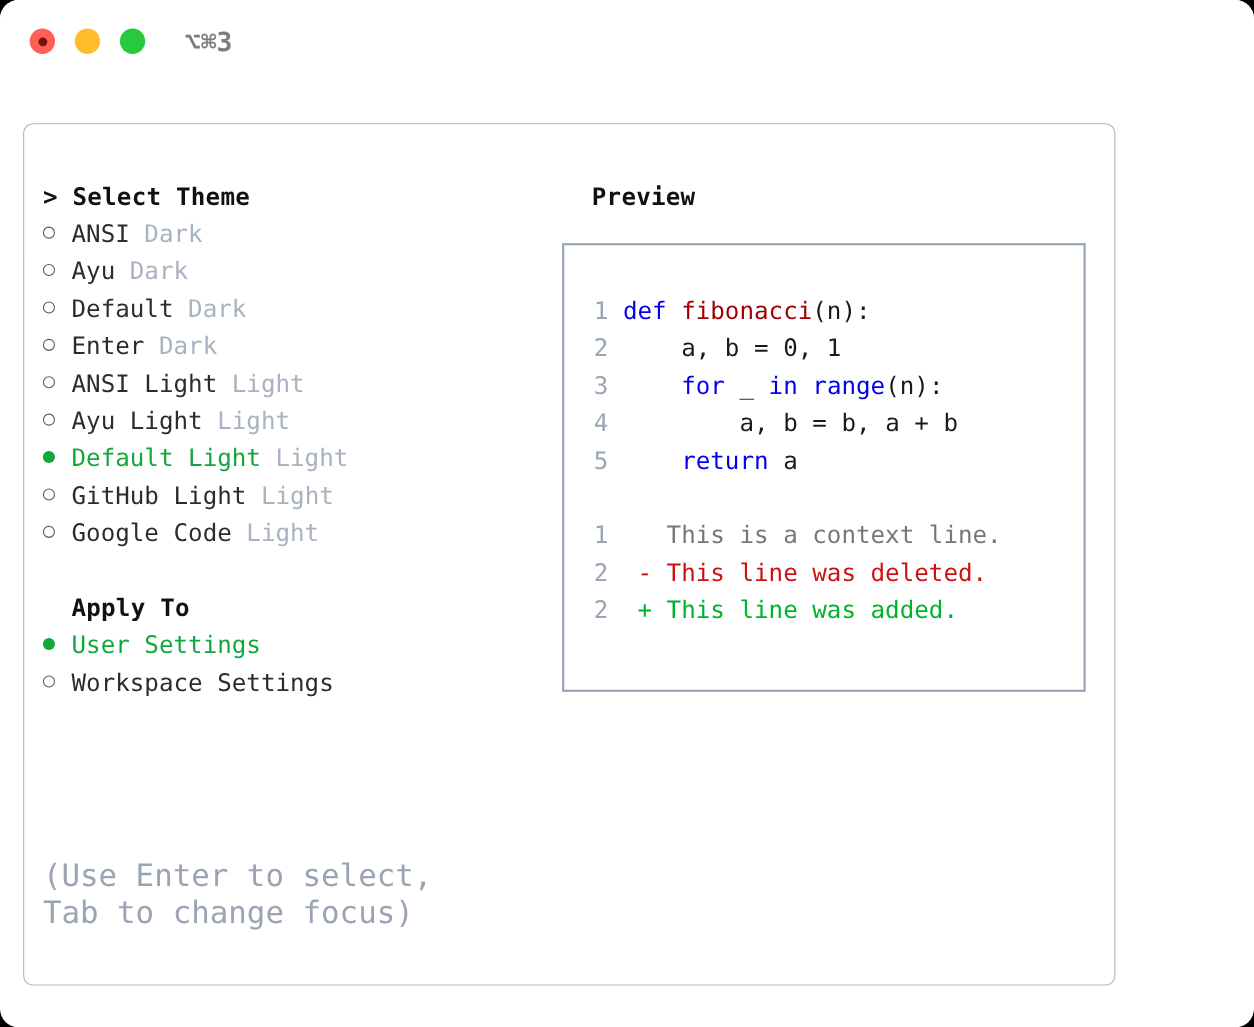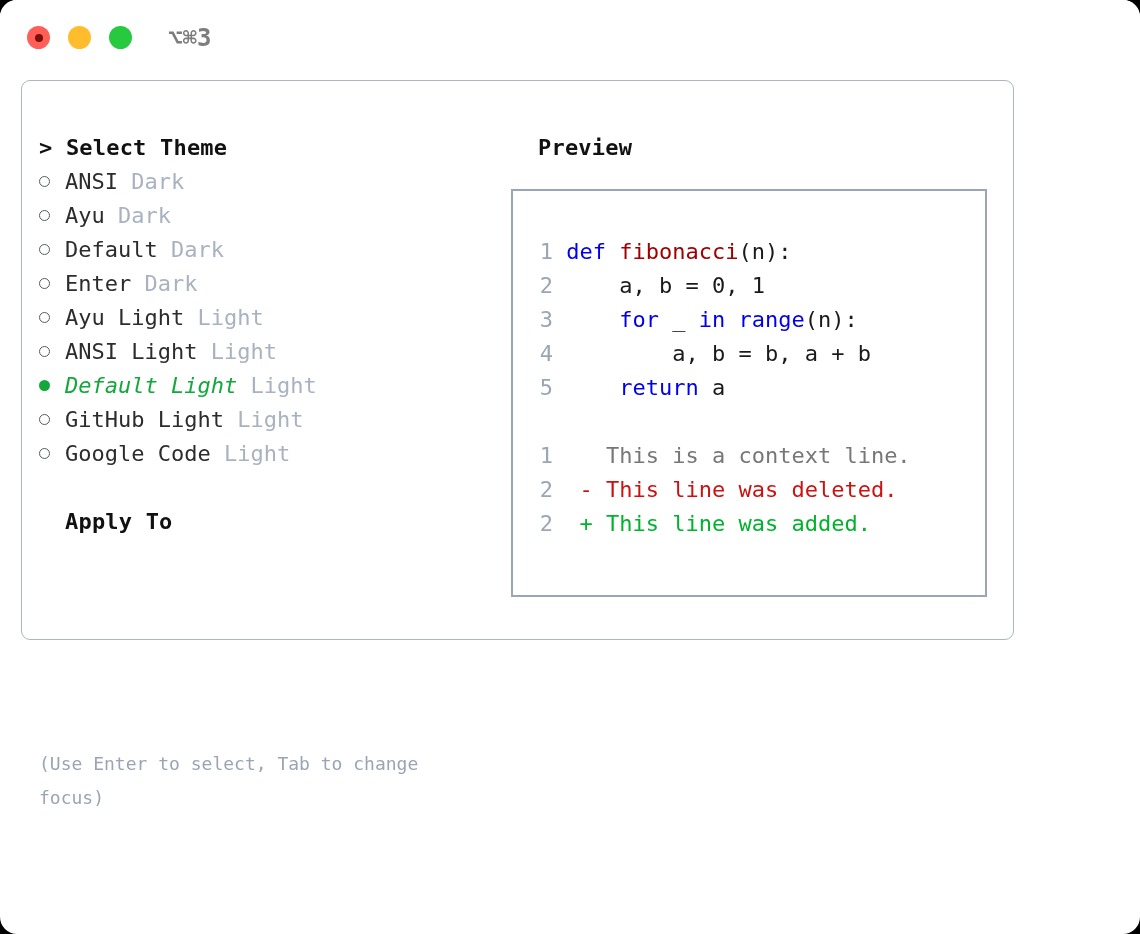--- a/index.html
+++ b/index.html
@@ -79,9 +79,9 @@
   .dialog {
     position: absolute;
     left: 21px;
-    top: 80px;
+    top: 112px;
     width: 993px;
-    height: 560px;
+    height: 784px;
     box-sizing: border-box;
     border: 1.5px solid #aeb6c2;
     border-radius: 9px;

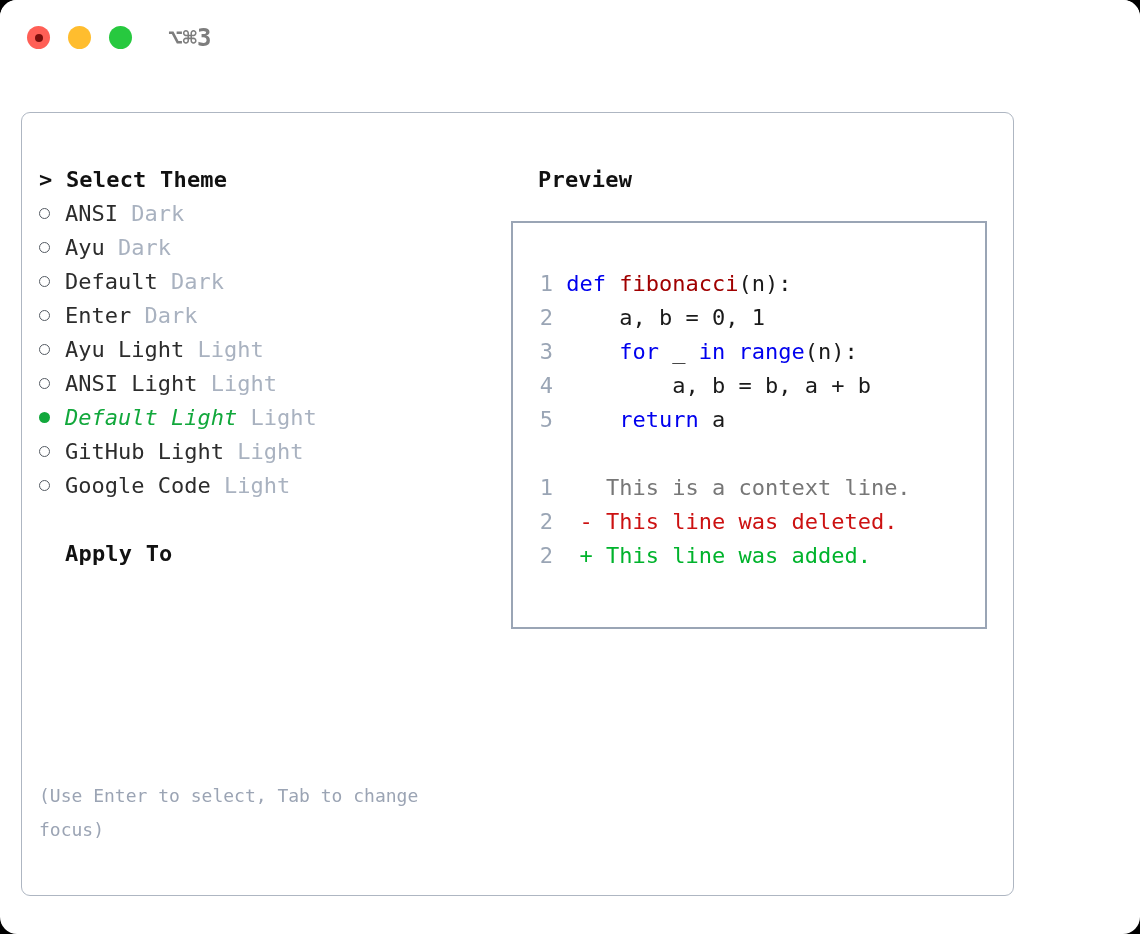--- a/index.html
+++ b/index.html
@@ -230,8 +230,8 @@
           <div class="row"><span class="marker"><span class="dot dot-empty"></span></span><span class="label">Ayu</span><span class="suffix"> Dark</span></div>
           <div class="row"><span class="marker"><span class="dot dot-empty"></span></span><span class="label">Default</span><span class="suffix"> Dark</span></div>
           <div class="row"><span class="marker"><span class="dot dot-empty"></span></span><span class="label">Enter</span><span class="suffix"> Dark</span></div>
+          <div class="row"><span class="marker"><span class="dot dot-empty"></span></span><span class="label">ANSI Light</span><span class="suffix"> Light</span></div>
           <div class="row"><span class="marker"><span class="dot dot-empty"></span></span><span class="label">Ayu Light</span><span class="suffix"> Light</span></div>
-          <div class="row"><span class="marker"><span class="dot dot-empty"></span></span><span class="label">ANSI Light</span><span class="suffix"> Light</span></div>
           <div class="row"><span class="marker"><span class="dot dot-filled"></span></span><span class="label sel">Default Light</span><span class="suffix"> Light</span></div>
           <div class="row"><span class="marker"><span class="dot dot-empty"></span></span><span class="label">GitHub Light</span><span class="suffix"> Light</span></div>
           <div class="row"><span class="marker"><span class="dot dot-empty"></span></span><span class="label">Google Code</span><span class="suffix"> Light</span></div>

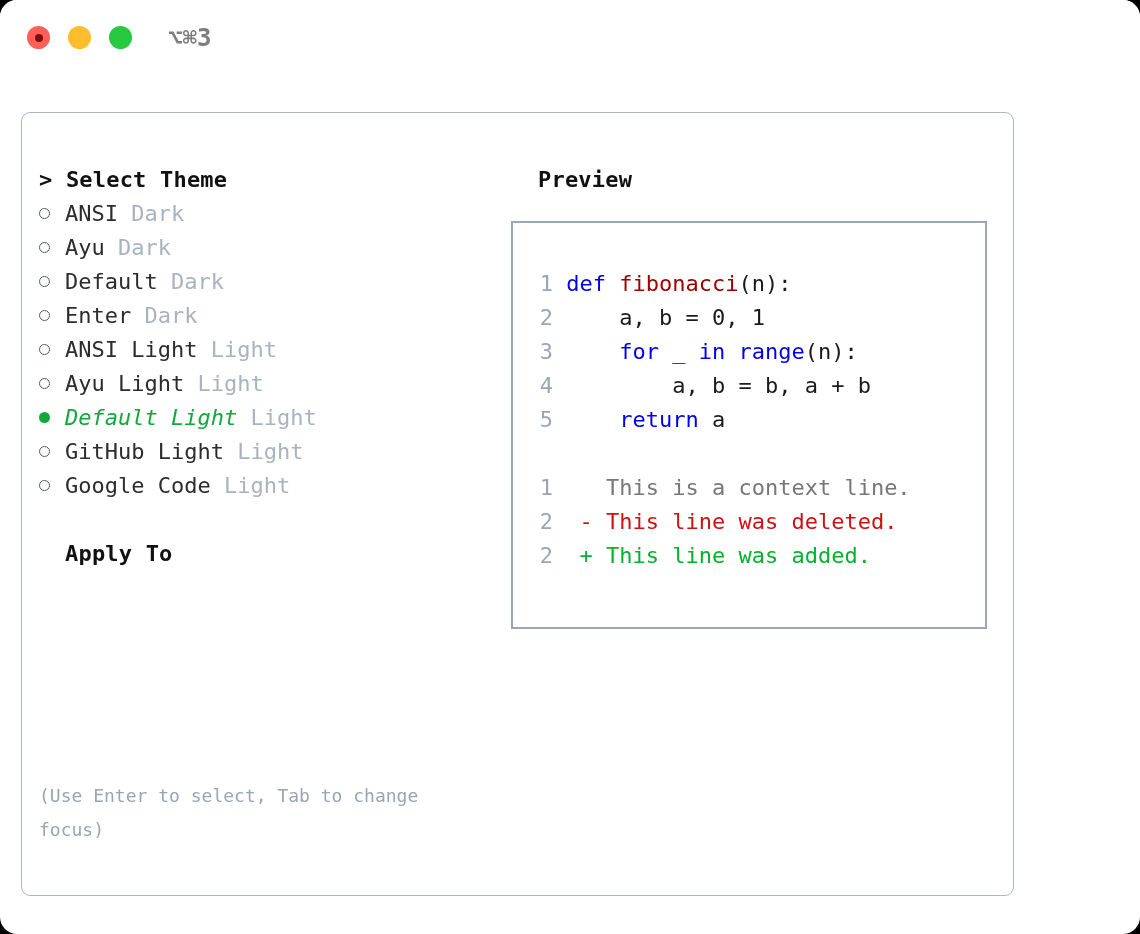--- a/index.html
+++ b/index.html
@@ -138,7 +138,7 @@
   }
 
   .label      { color: #2c2c2c; }
-  .label.sel  { color: #12a83c; font-style: italic; }
+  .label.sel  { color: #12a83c; }
   .suffix     { color: #a9b2c0; }
 
   .spacer-row { height: 34px; }

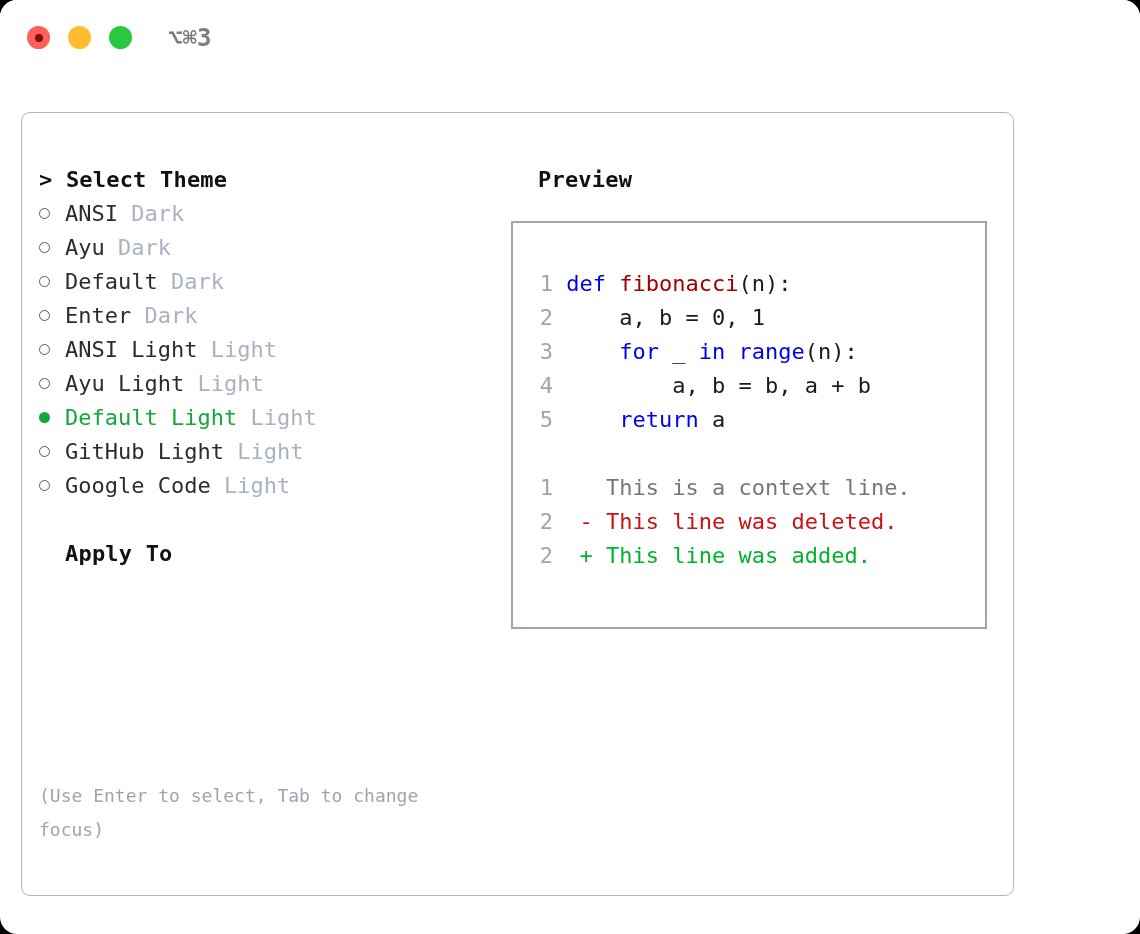--- a/index.html
+++ b/index.html
@@ -238,6 +238,10 @@
         </div>
       <div class="spacer-row"></div>
       <div class="row section-head" style="padding-left:26px;">Apply To</div>
+      <div id="apply-list">
+          <div class="row"><span class="marker"><span class="dot dot-filled"></span></span><span class="label sel">User Settings</span></div>
+          <div class="row"><span class="marker"><span class="dot dot-empty"></span></span><span class="label">Workspace Settings</span></div>
+        </div>
     </div>
 
     <div class="hint">(Use Enter to select, Tab to change focus)</div>

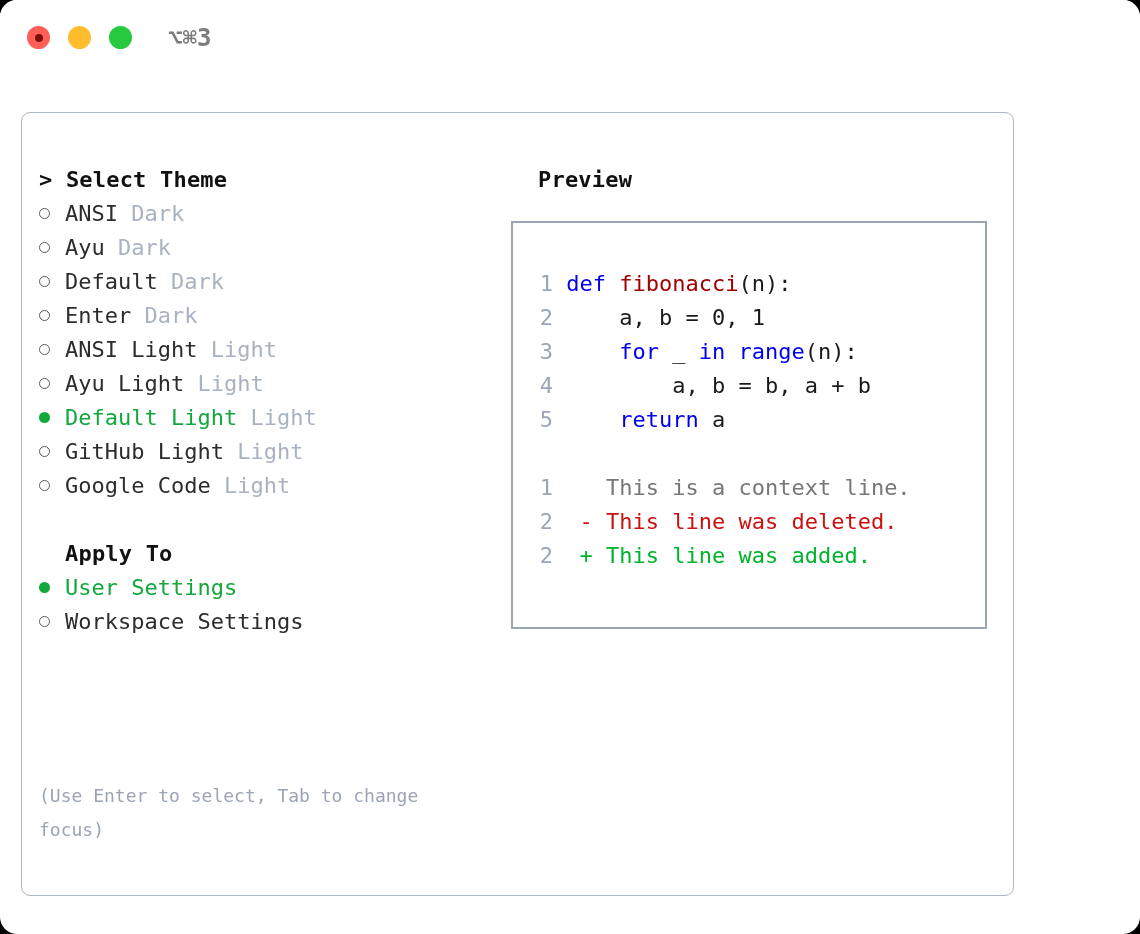--- a/index.html
+++ b/index.html
@@ -148,7 +148,7 @@
     left: 17px;
     top: 666px;
     width: 410px;
-    font-size: 18px;
+    font-size: 28px;
     line-height: 34px;
     color: #9ba4b4;
     white-space: pre-wrap;

